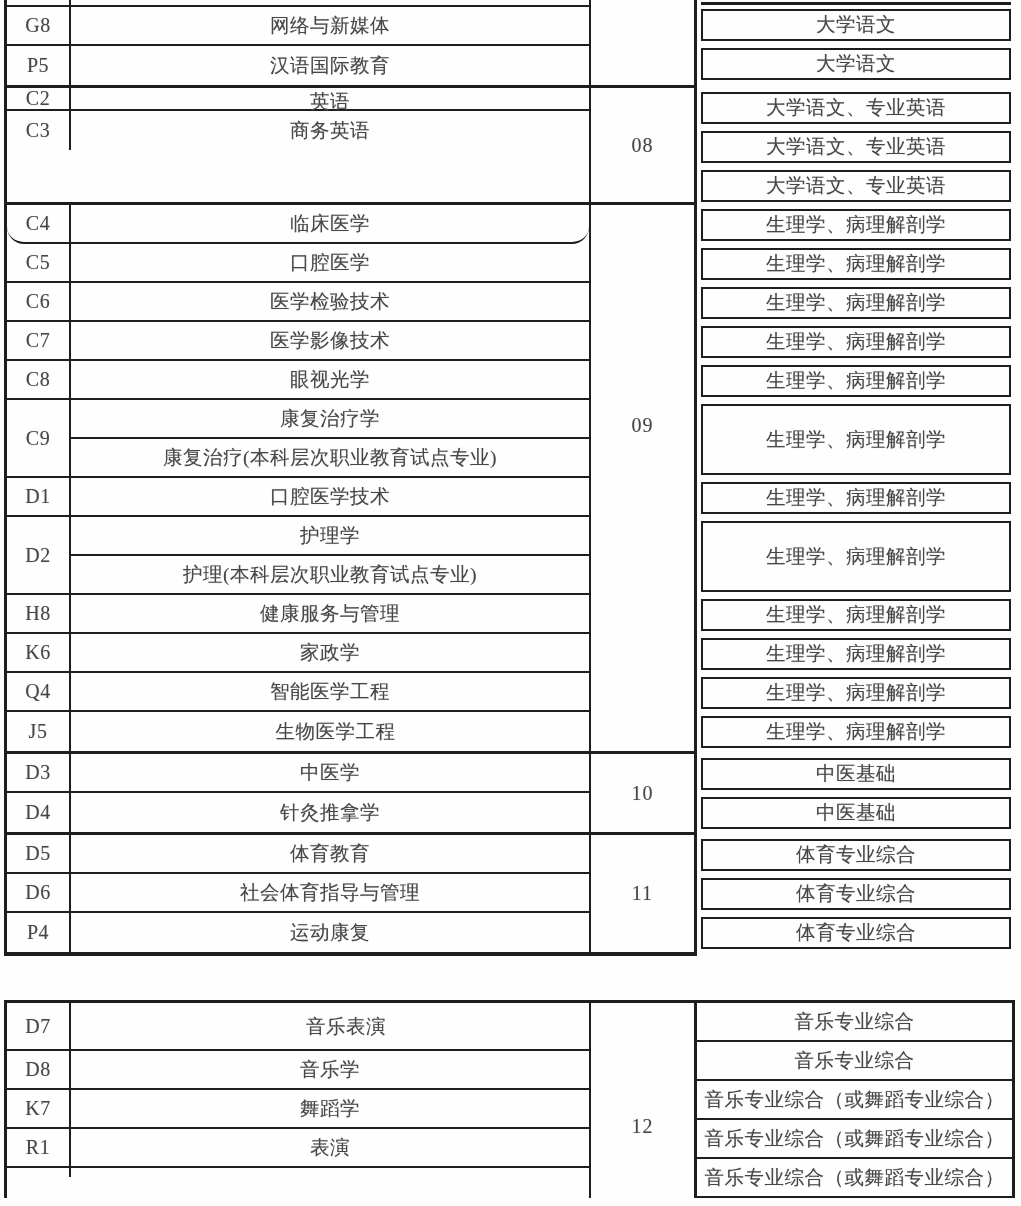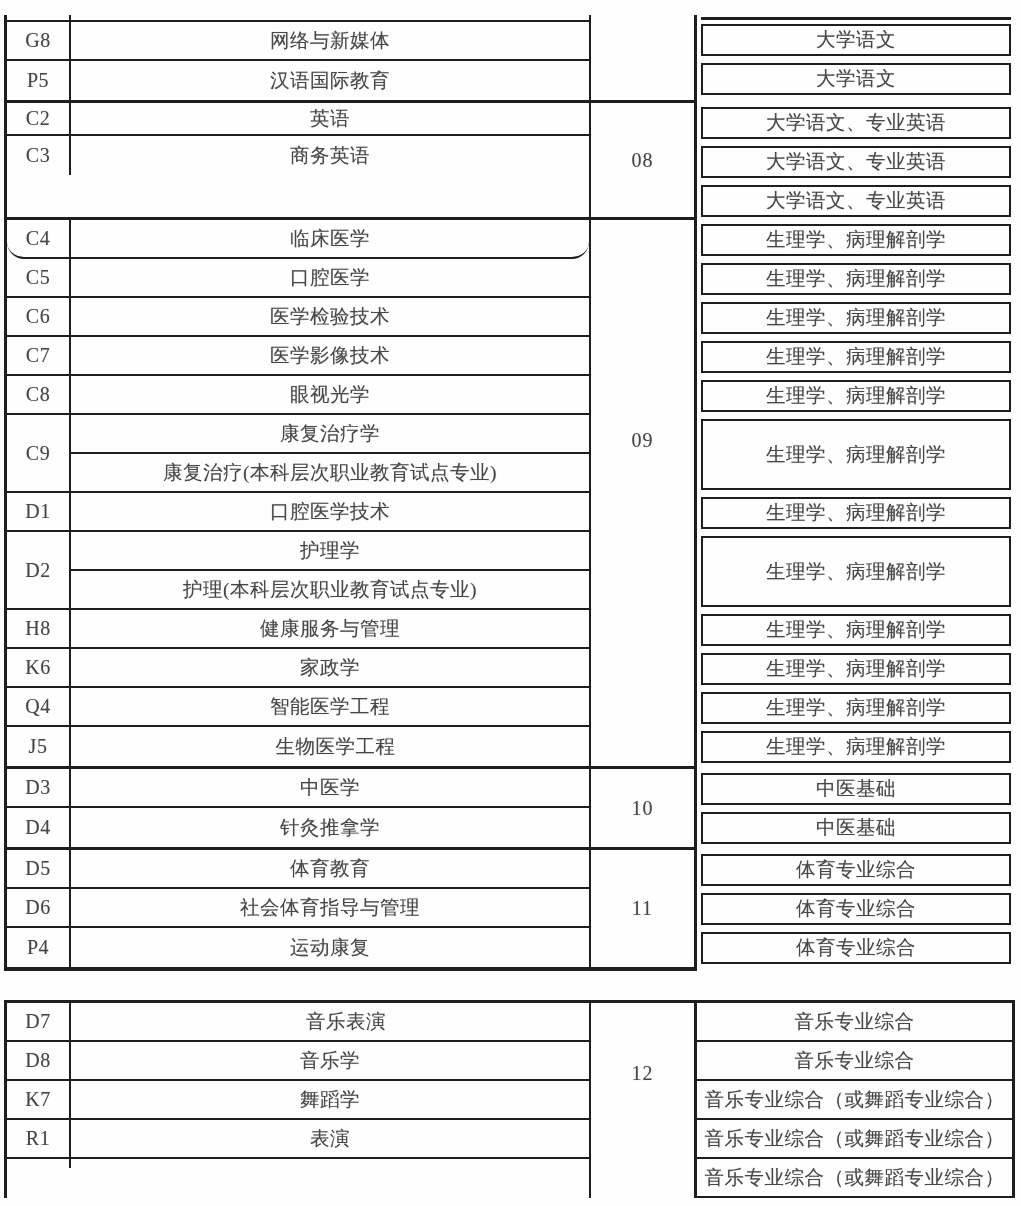--- a/index.html
+++ b/index.html
@@ -16,7 +16,7 @@
     color:var(--text);
   }
   .tbl{position:absolute;left:4px;width:1011px;display:flex;flex-direction:column;}
-  #table1{top:15px;}
+  #table1{top:0;}
   #table2{top:1000px;}
 
   .block{display:flex;align-items:stretch;}

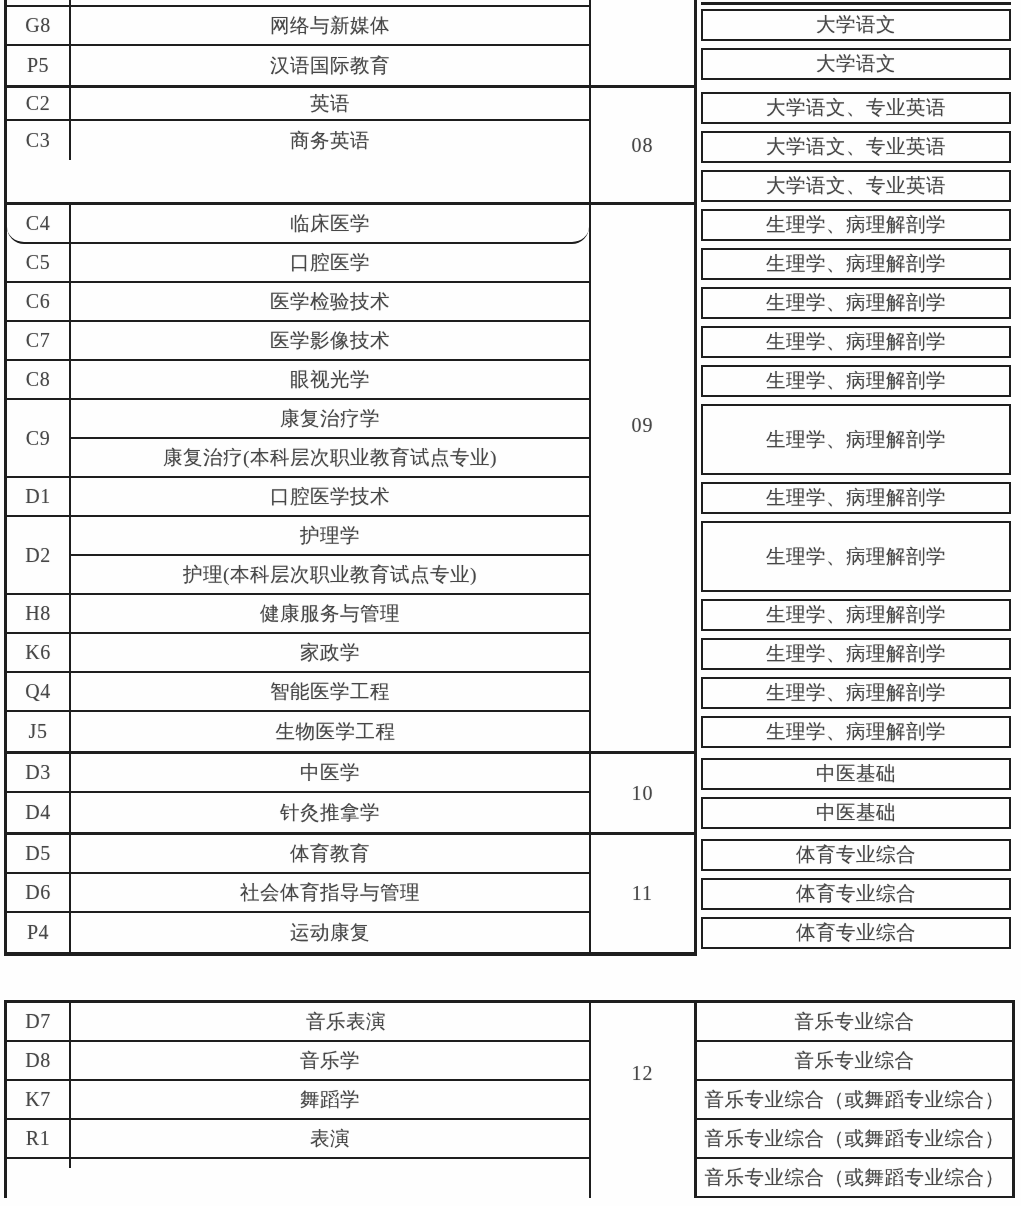--- a/index.html
+++ b/index.html
@@ -113,7 +113,7 @@
       <div class="block">
         <div class="leftgrid">
           <div class="rowscol">
-            <div class="row" style="height: 33px;">
+            <div class="row" style="height: 23px;">
               <div class="code txt">C2</div>
               <div class="majors">
                 <div class="major txt">英语</div>

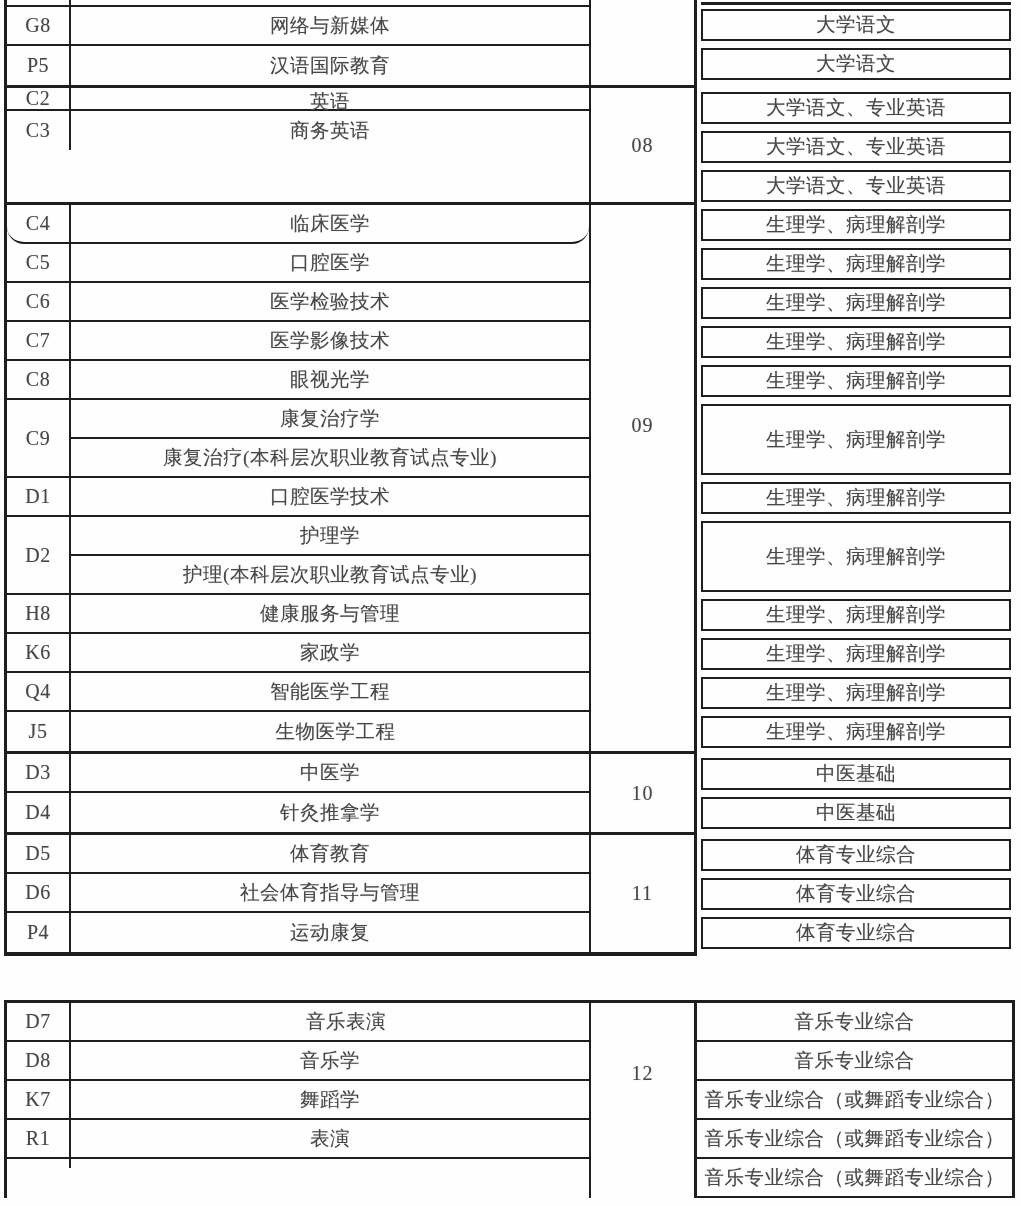--- a/index.html
+++ b/index.html
@@ -295,7 +295,7 @@
       <div class="block">
         <div class="leftgrid">
           <div class="rowscol">
-            <div class="row" style="height: 39px; gap: 32px;">
+            <div class="row" style="height: 48px; gap: 32px;">
               <div class="code txt">D7</div>
               <div class="majors">
                 <div class="major txt">音乐表演</div>

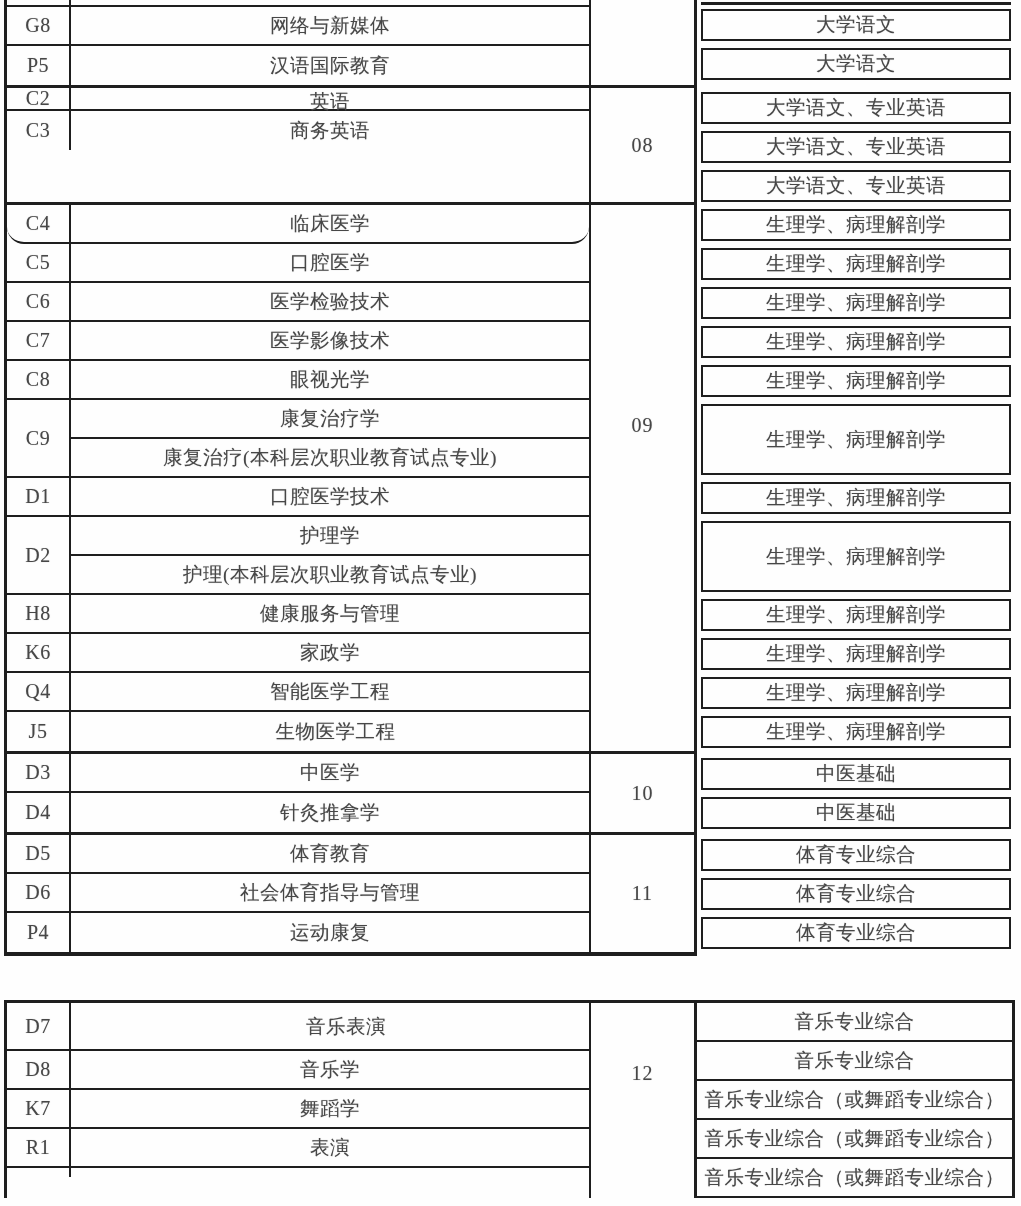--- a/index.html
+++ b/index.html
@@ -324,7 +324,7 @@
               <div class="majors"></div>
             </div>
           </div>
-          <div class="groupcell" style="justify-content: flex-start; padding-top: 59px;">
+          <div class="groupcell" style="justify-content: flex-start; padding-top: 112px;">
             <span class="gnum txt">12</span>
           </div>
         </div>

